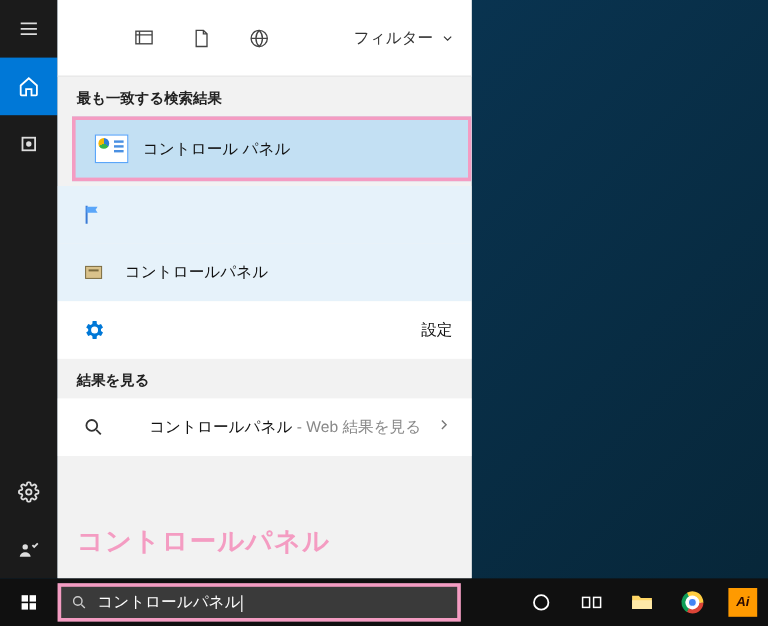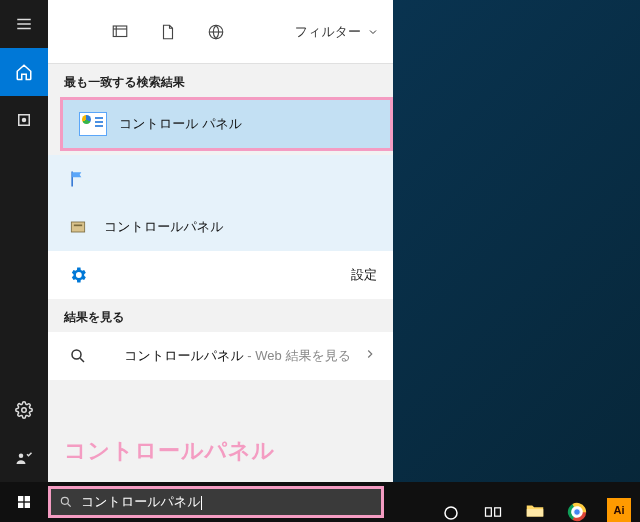--- a/index.html
+++ b/index.html
@@ -57,7 +57,7 @@
   @keyframes blink { 50% { opacity: 0; } }
 
   .tb-icons { display: flex; margin-left: auto; height: 40px; }
-  .tb-icon { width: 42px; height: 40px; display: flex; align-items: flex-end; justify-content: center; }
+  .tb-icon { width: 42px; height: 40px; display: flex; align-items: center; justify-content: center; font-style: italic; }
   .app-square { width: 24px; height: 24px; display: flex; align-items: center; justify-content: center; font-size: 11px; font-weight: bold; }
 </style>
 </head>

